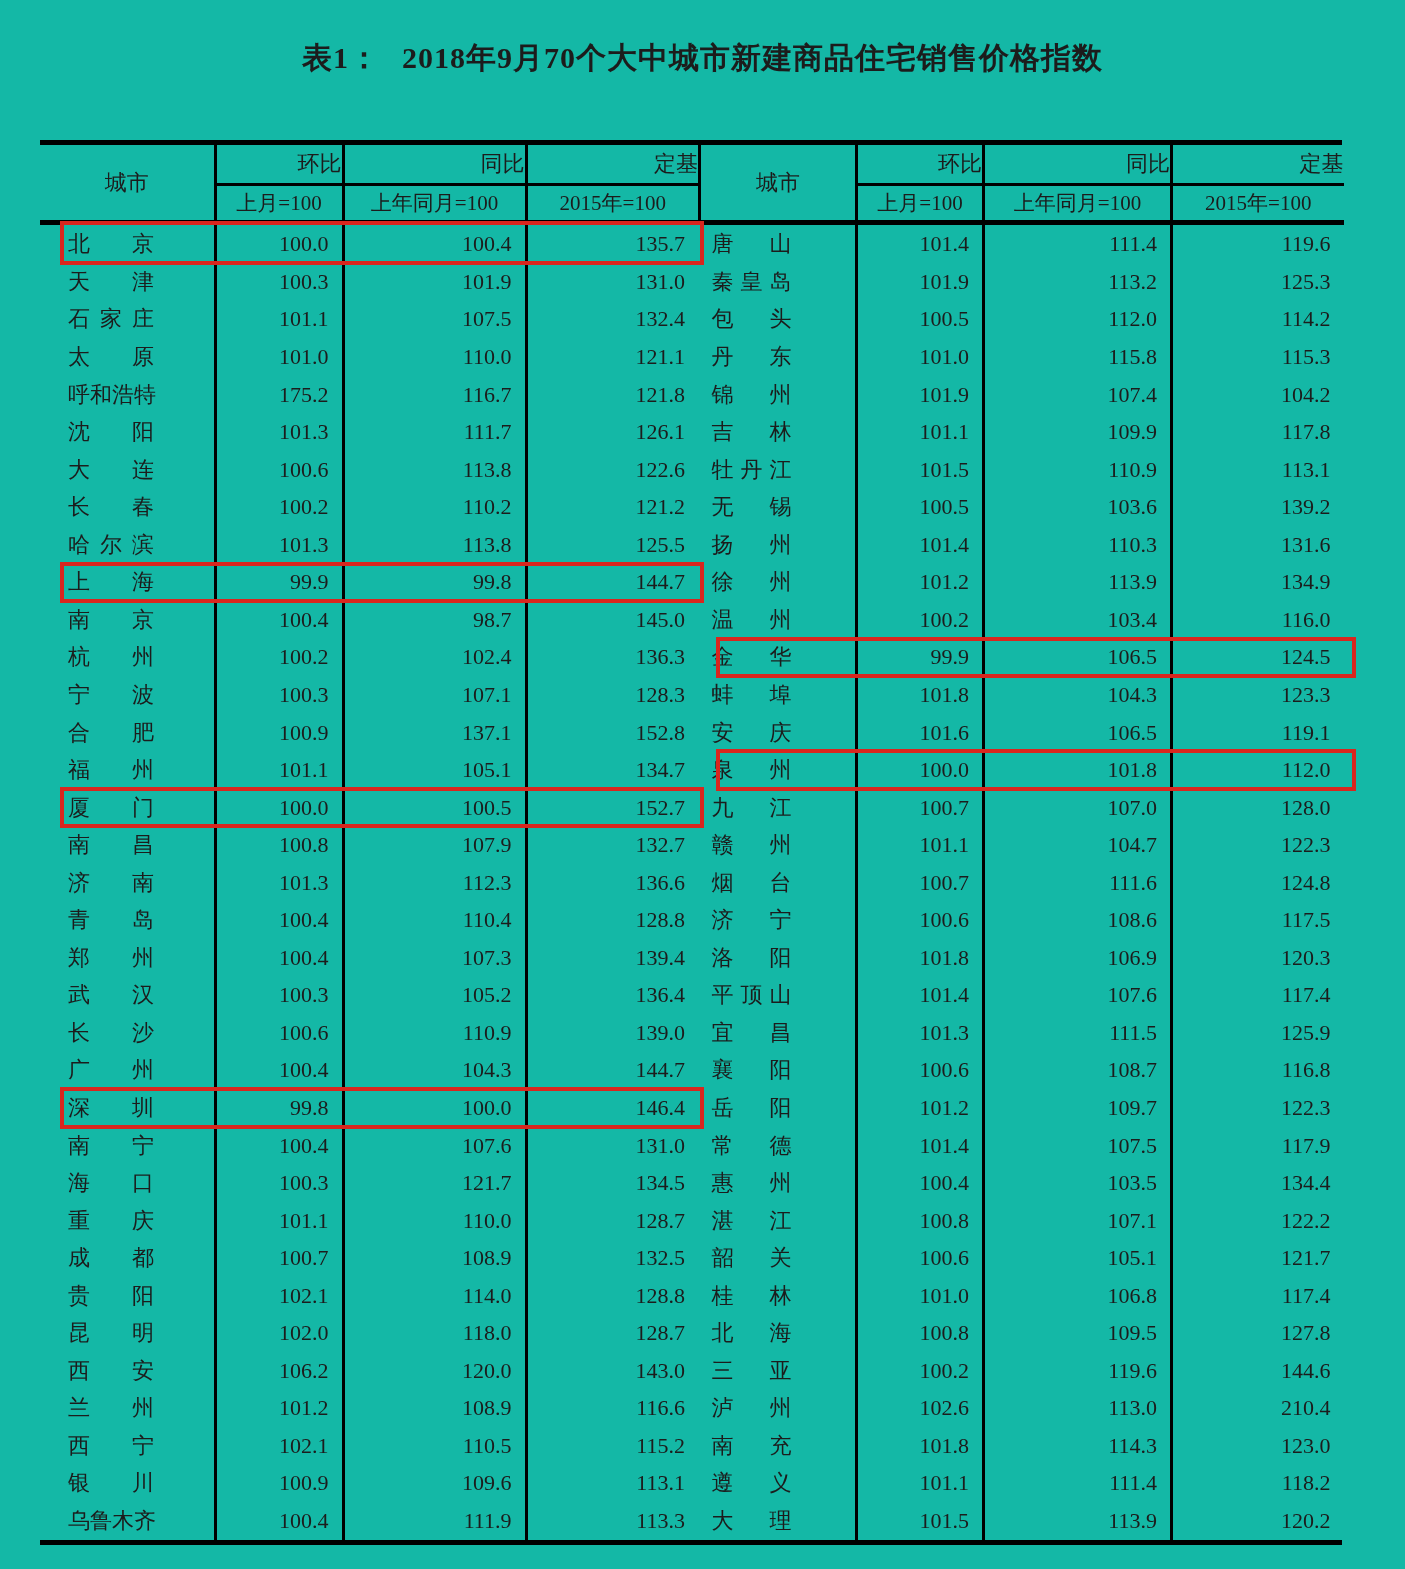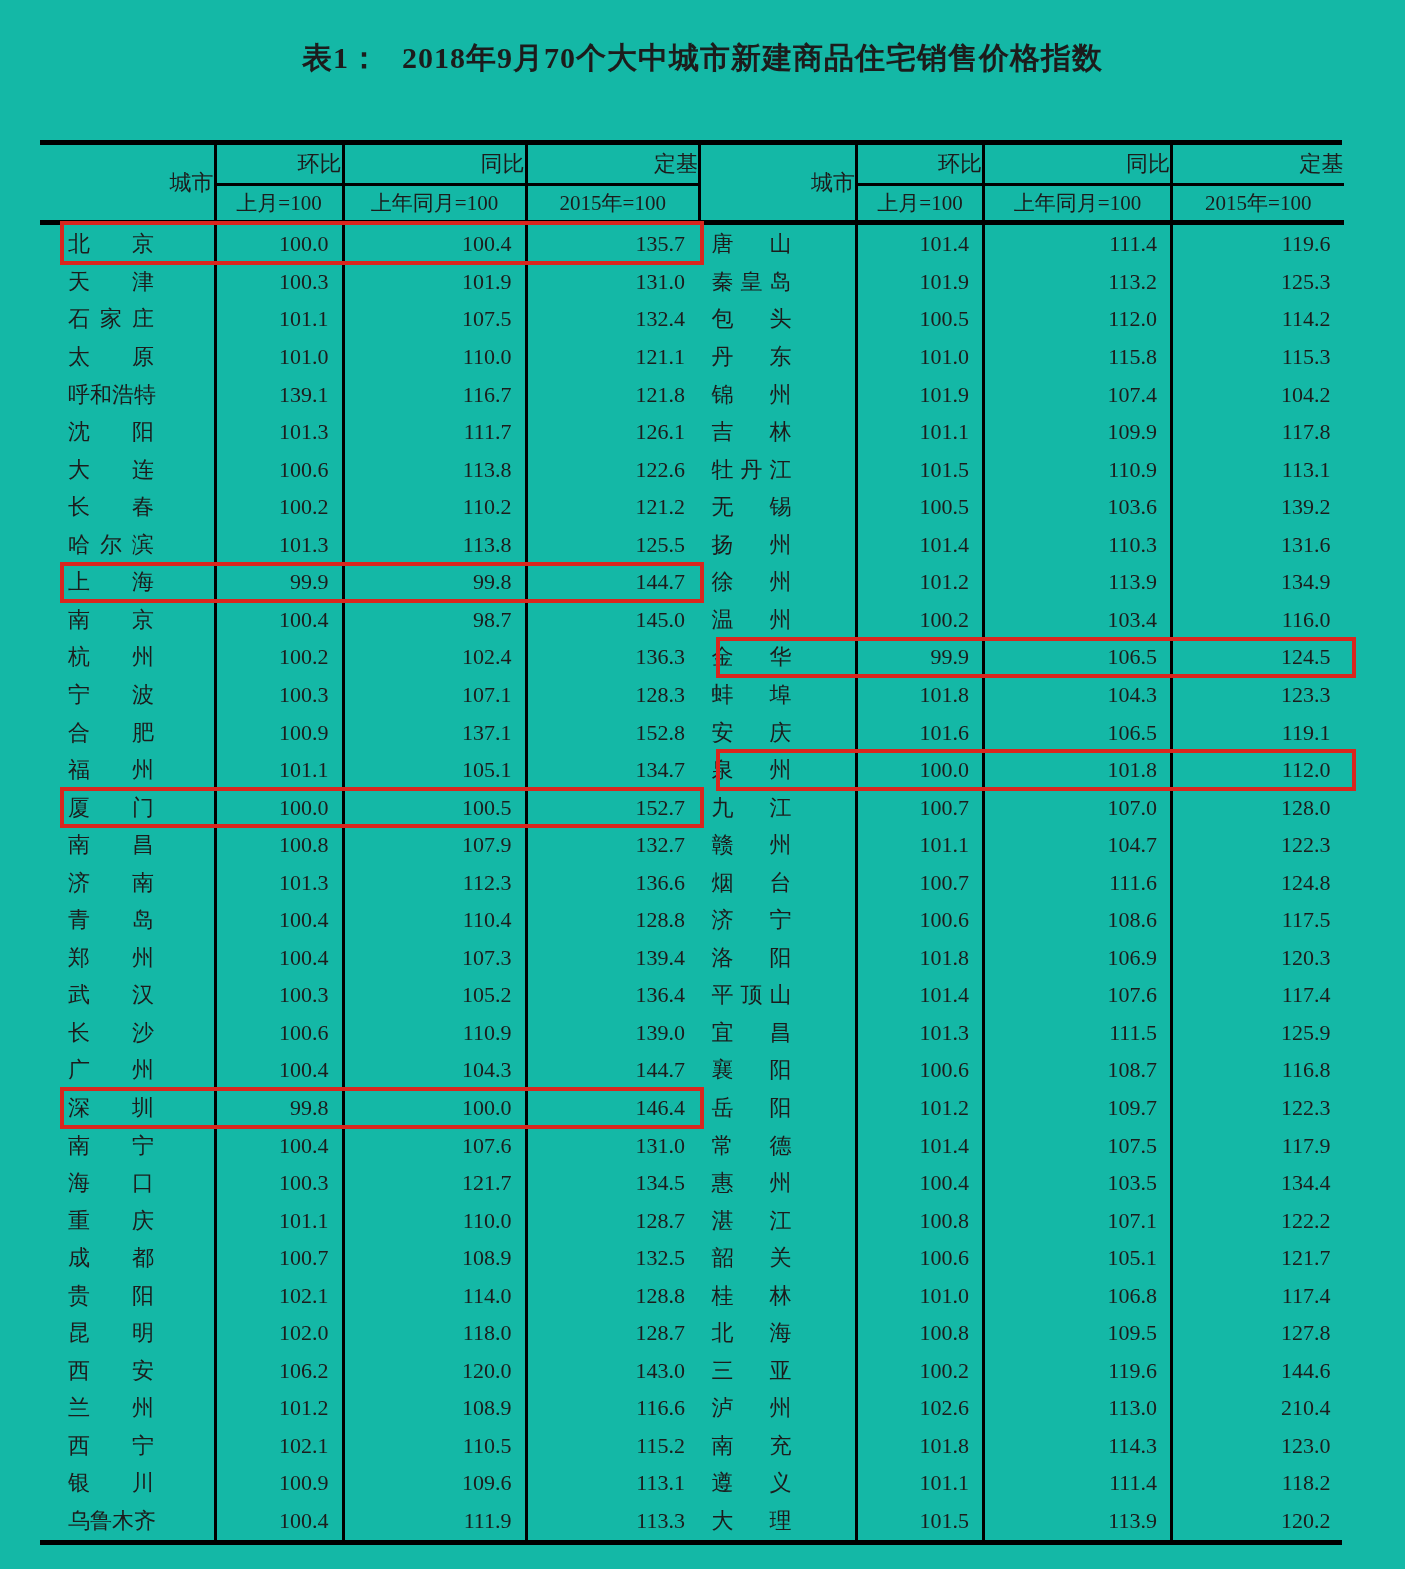--- a/index.html
+++ b/index.html
@@ -56,7 +56,7 @@
   thead tr.h2 th { height: 34px; font-size: 21px; }
   thead tr.h1 th.grp { border-bottom: 3px solid #000; text-align: right; }
   thead tr.h2 th { border-bottom: 5px solid #000; }
-  thead th.cityhead { border-bottom: 5px solid #000; text-align: right; }
+  thead th.cityhead { border-bottom: 5px solid #000; }
   
   tbody td { font-size: 22px; vertical-align: middle; }
   tbody td.num { text-align: right; padding-right: 13px; }

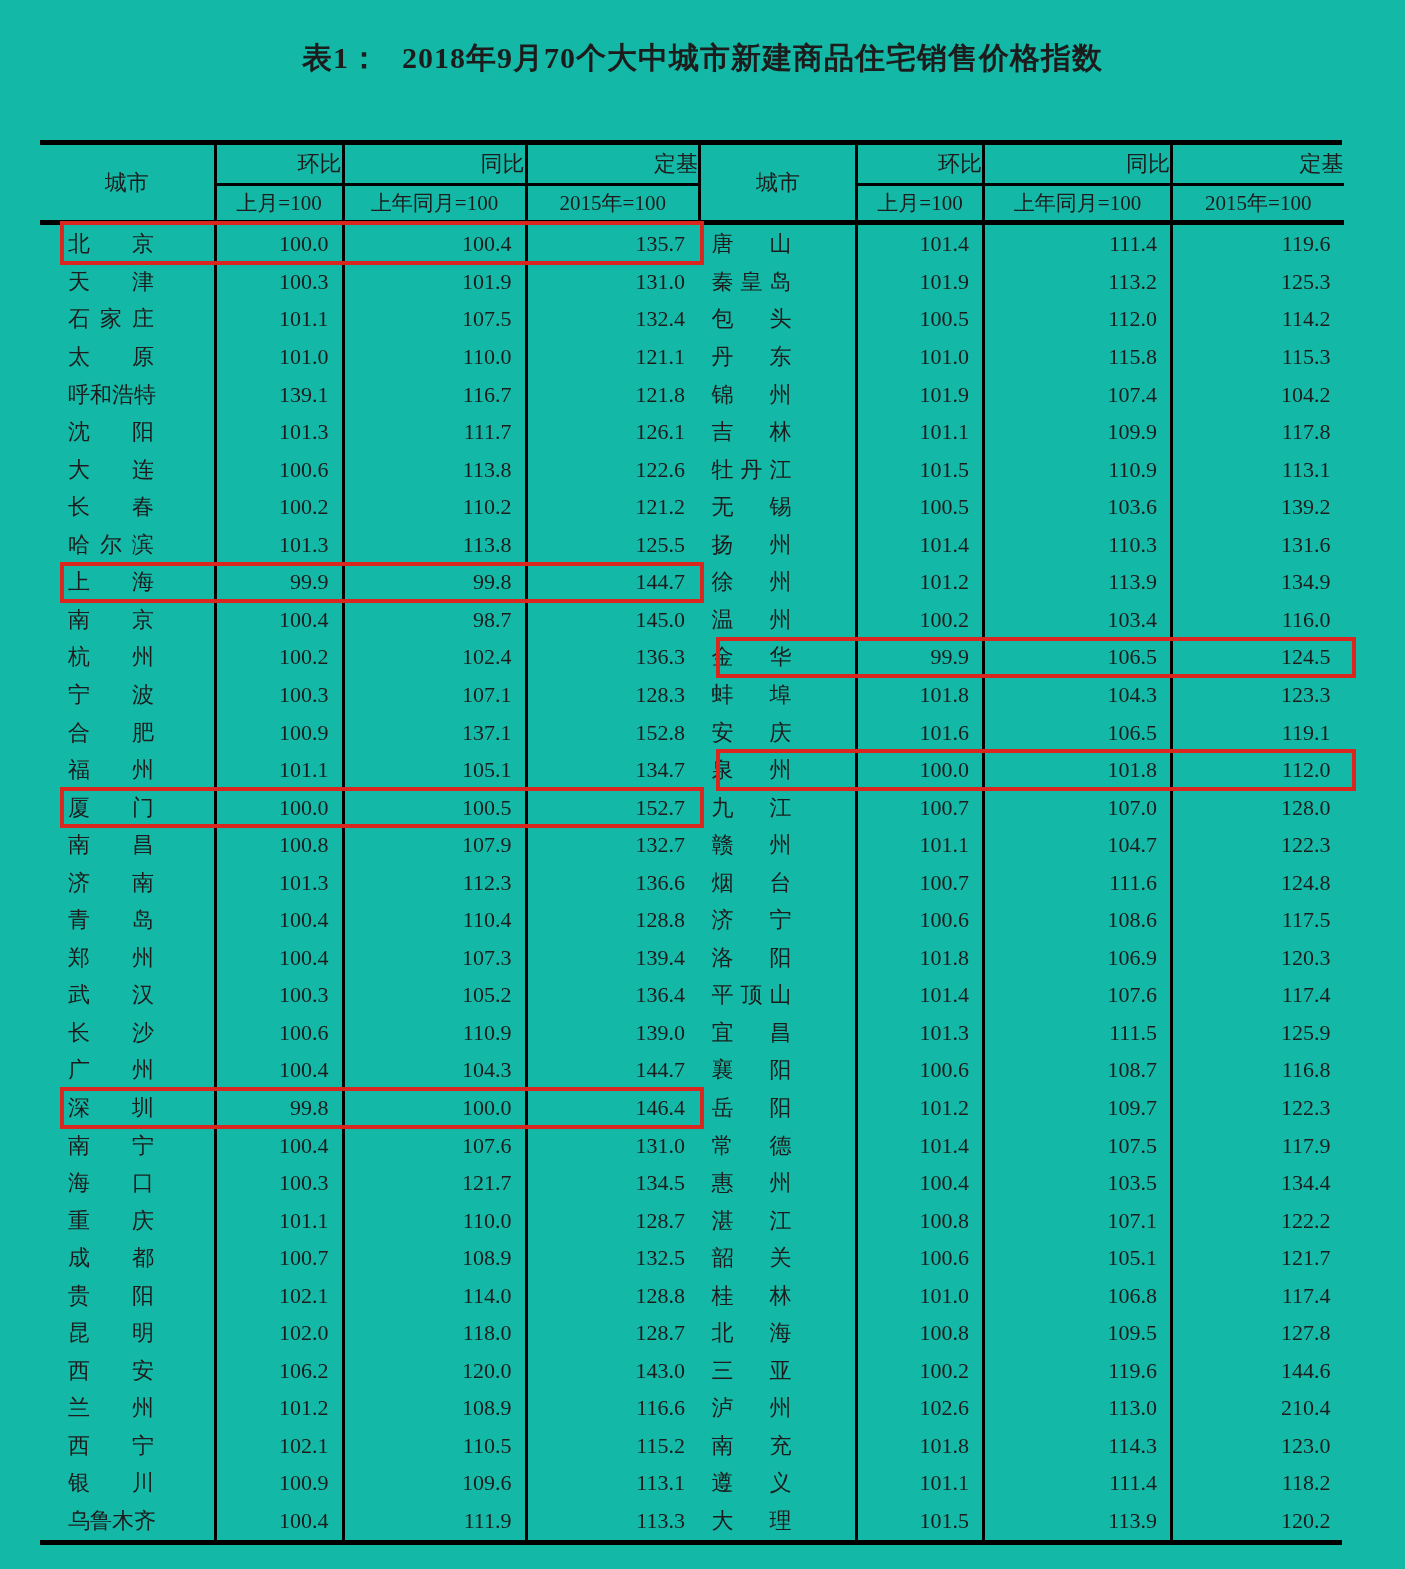--- a/index.html
+++ b/index.html
@@ -144,7 +144,7 @@
     <td class="city">
               <span class="city-name">呼和浩特</span>
             </td>
-    <td class="num vline">139.1</td>
+    <td class="num vline">175.2</td>
     <td class="num vline">116.7</td>
     <td class="num vline">121.8</td>
   </tr>

